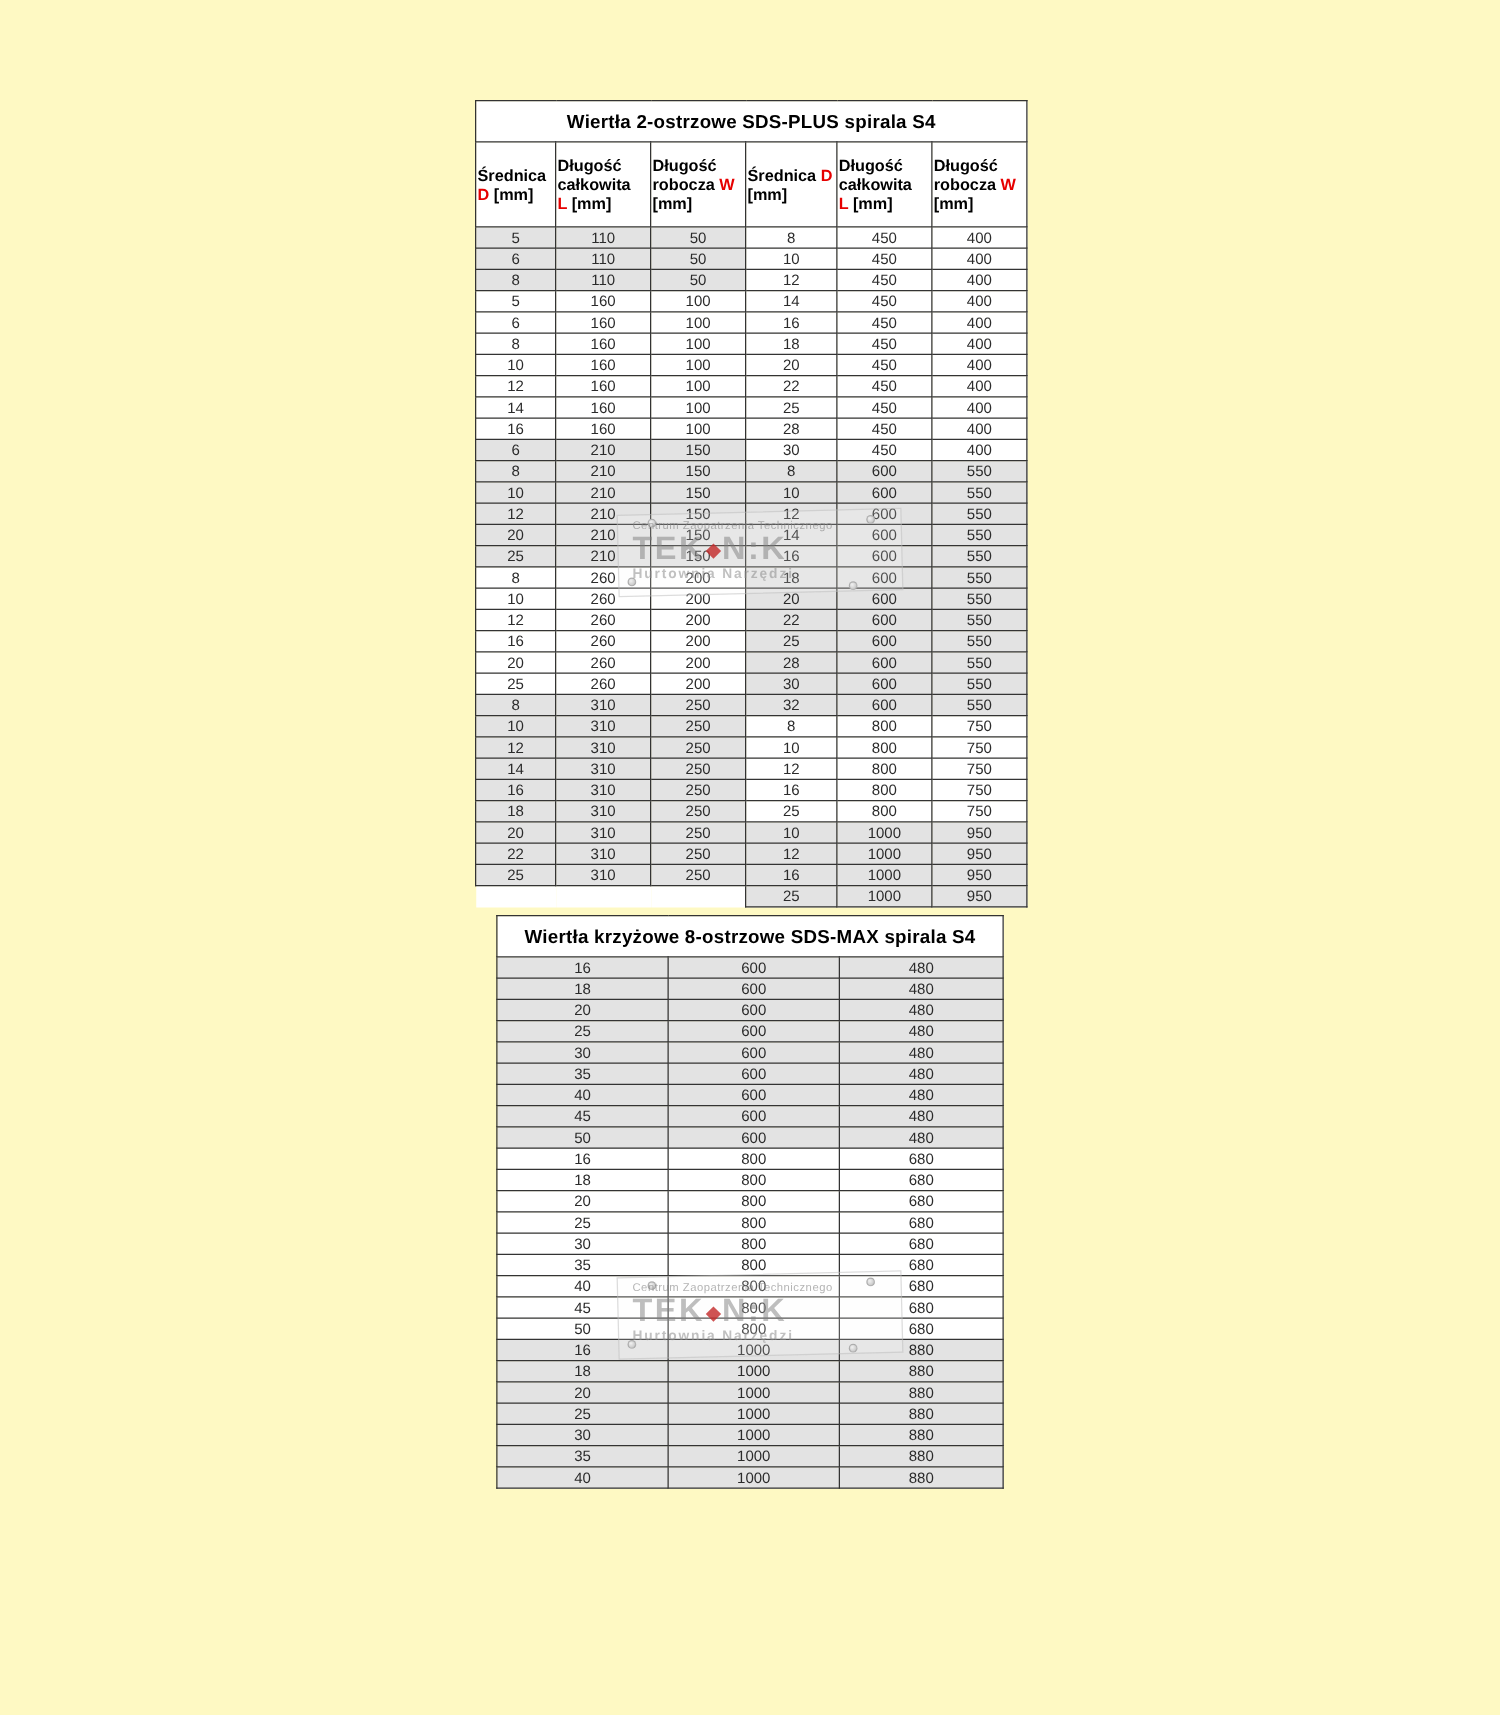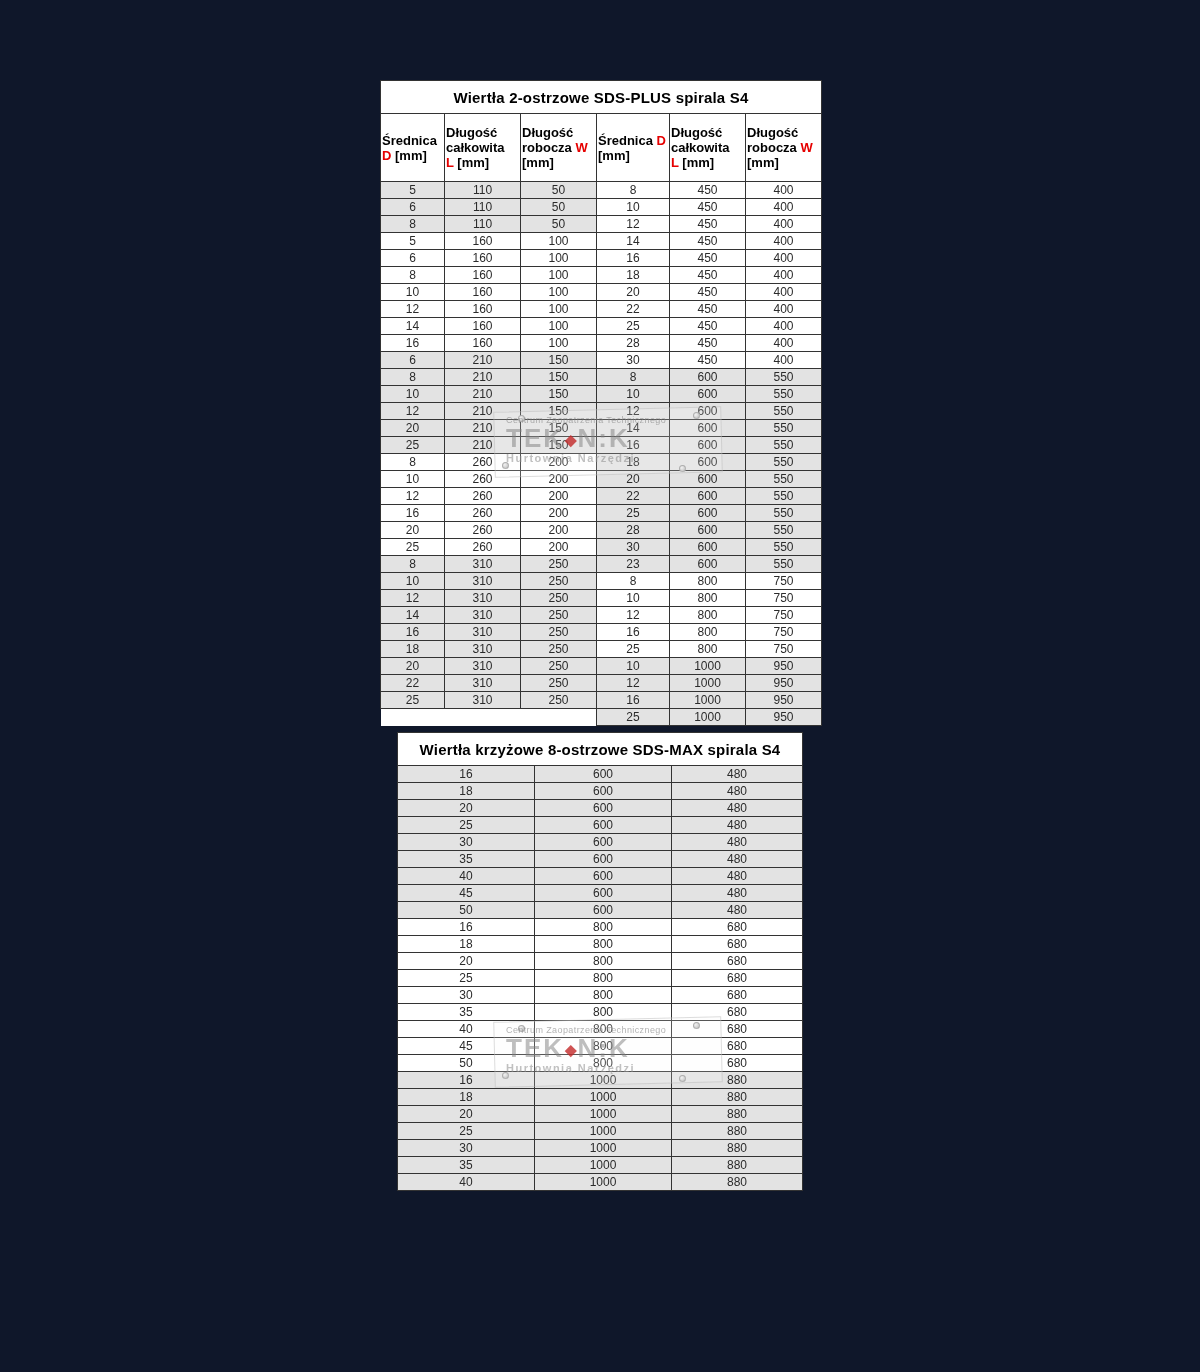--- a/index.html
+++ b/index.html
@@ -3,7 +3,7 @@
 <meta charset="utf-8">
 <style>
   html,body{margin:0;padding:0;}
-  .page{position:relative;width:1200px;height:1372px;background:#0f172a;overflow:hidden;
+  .page{position:relative;width:1200px;height:1372px;background:#fef9c3;overflow:hidden;
         font-family:"Liberation Sans",sans-serif;}
 
   .drill-table{position:absolute;border-collapse:collapse;table-layout:fixed;}

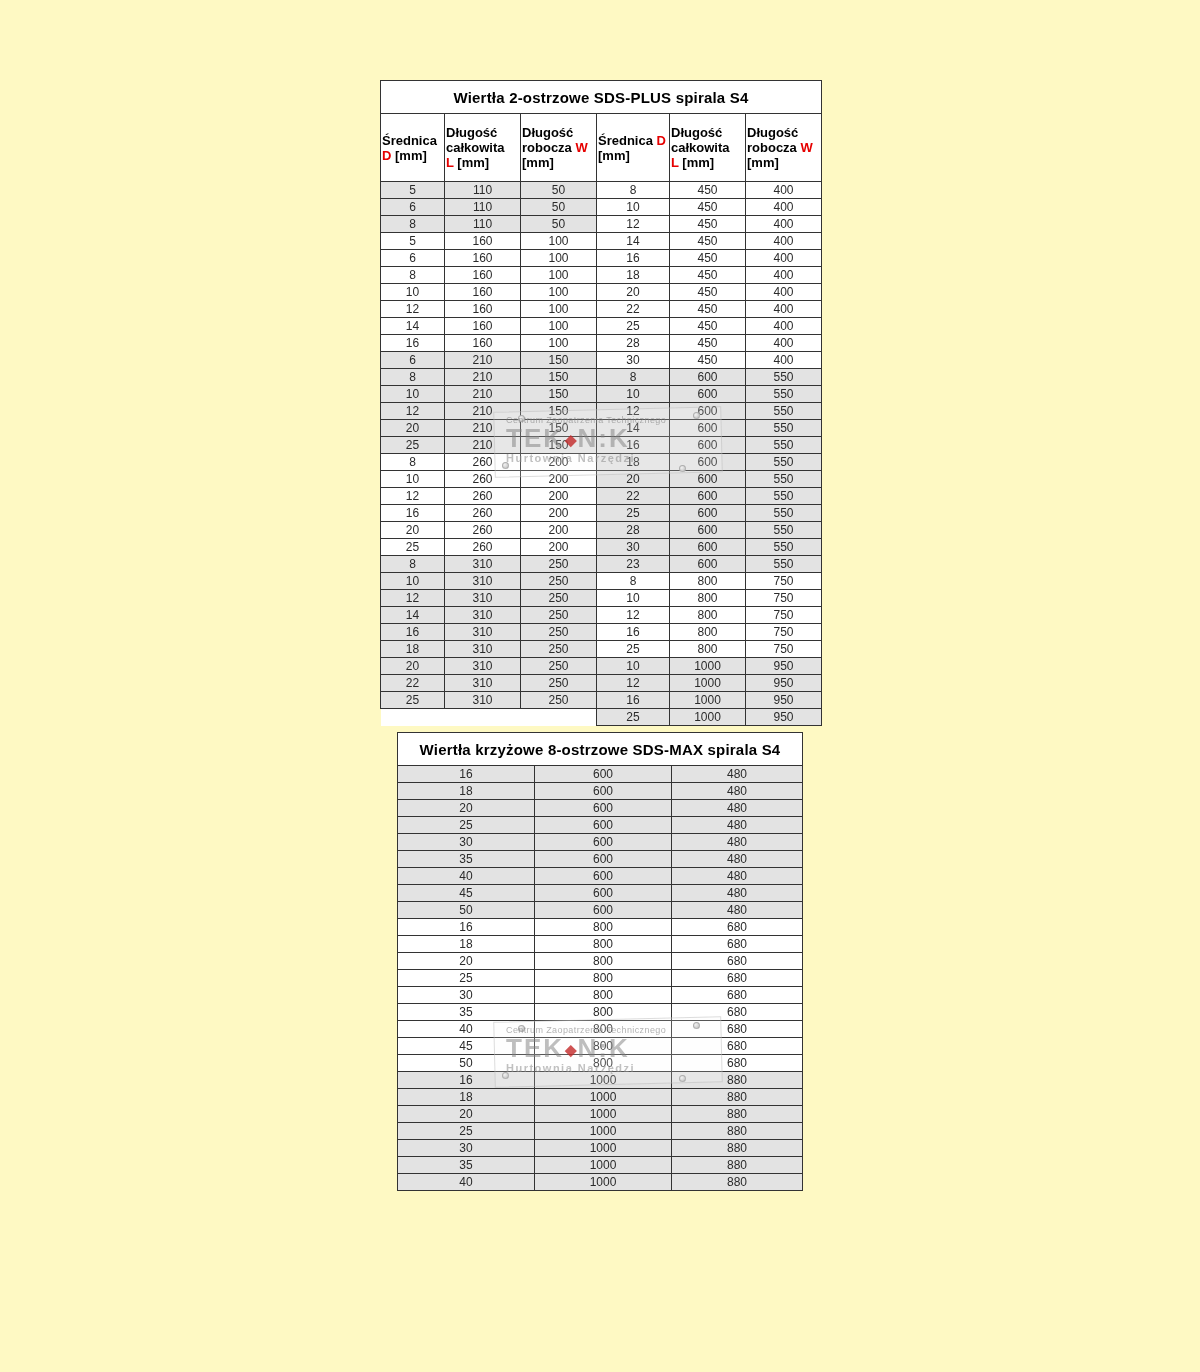--- a/index.html
+++ b/index.html
@@ -255,7 +255,7 @@
           <td class="g">8</td>
           <td class="g">310</td>
           <td class="g">250</td>
-          <td class="g">23</td>
+          <td class="g">32</td>
           <td class="g">600</td>
           <td class="g">550</td>
         </tr>

